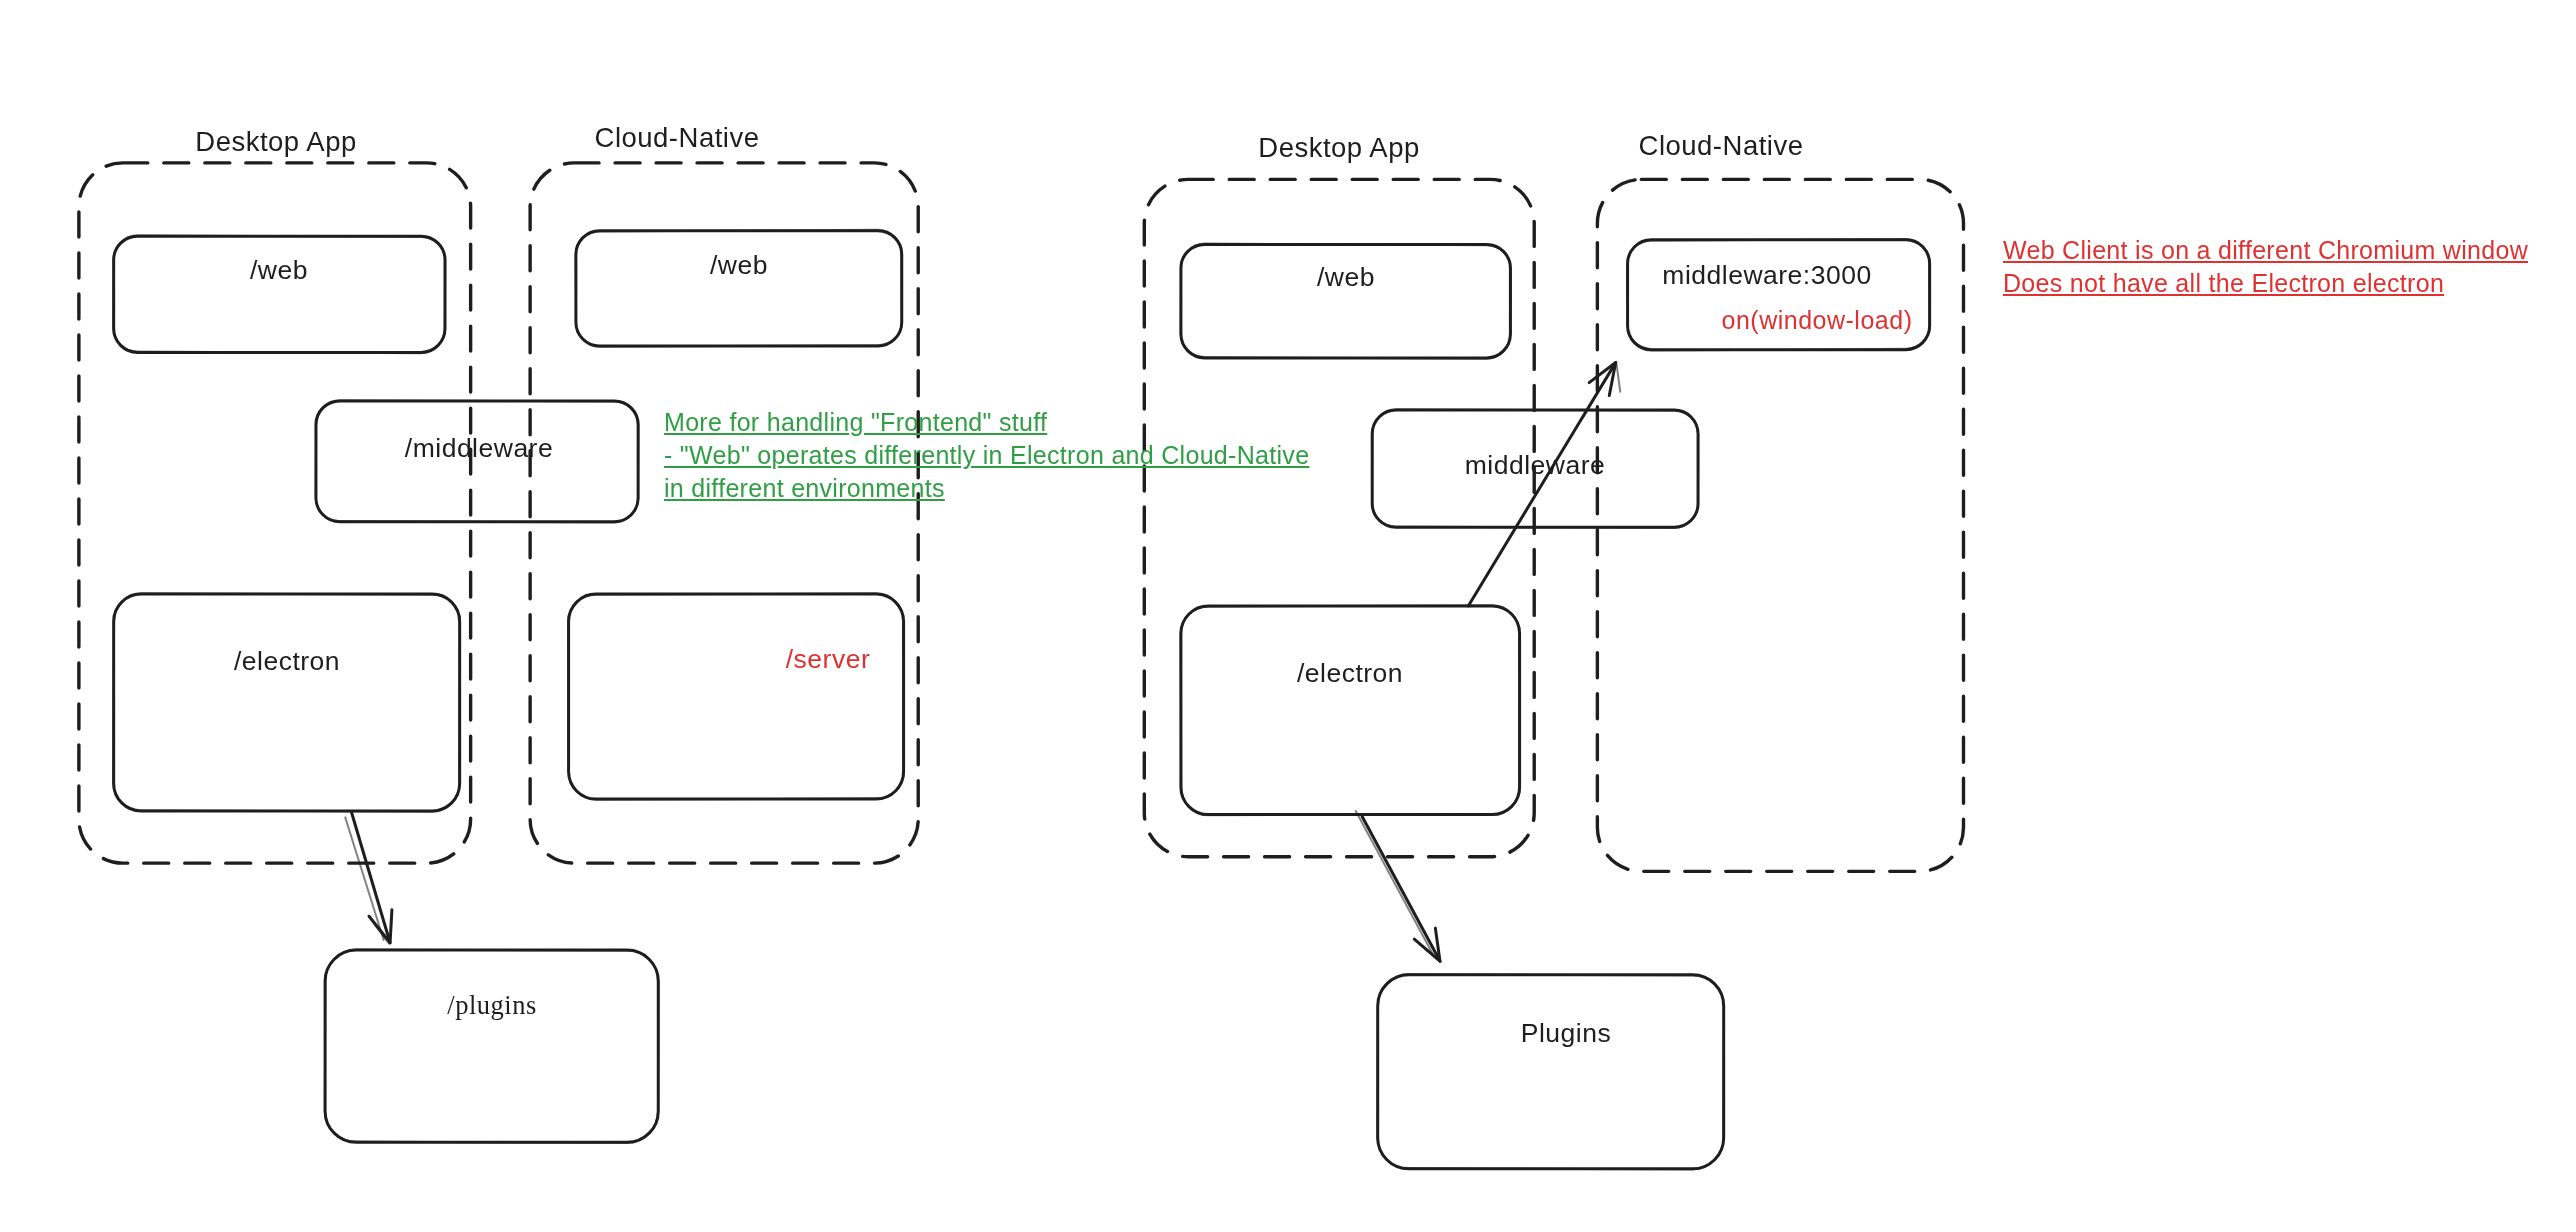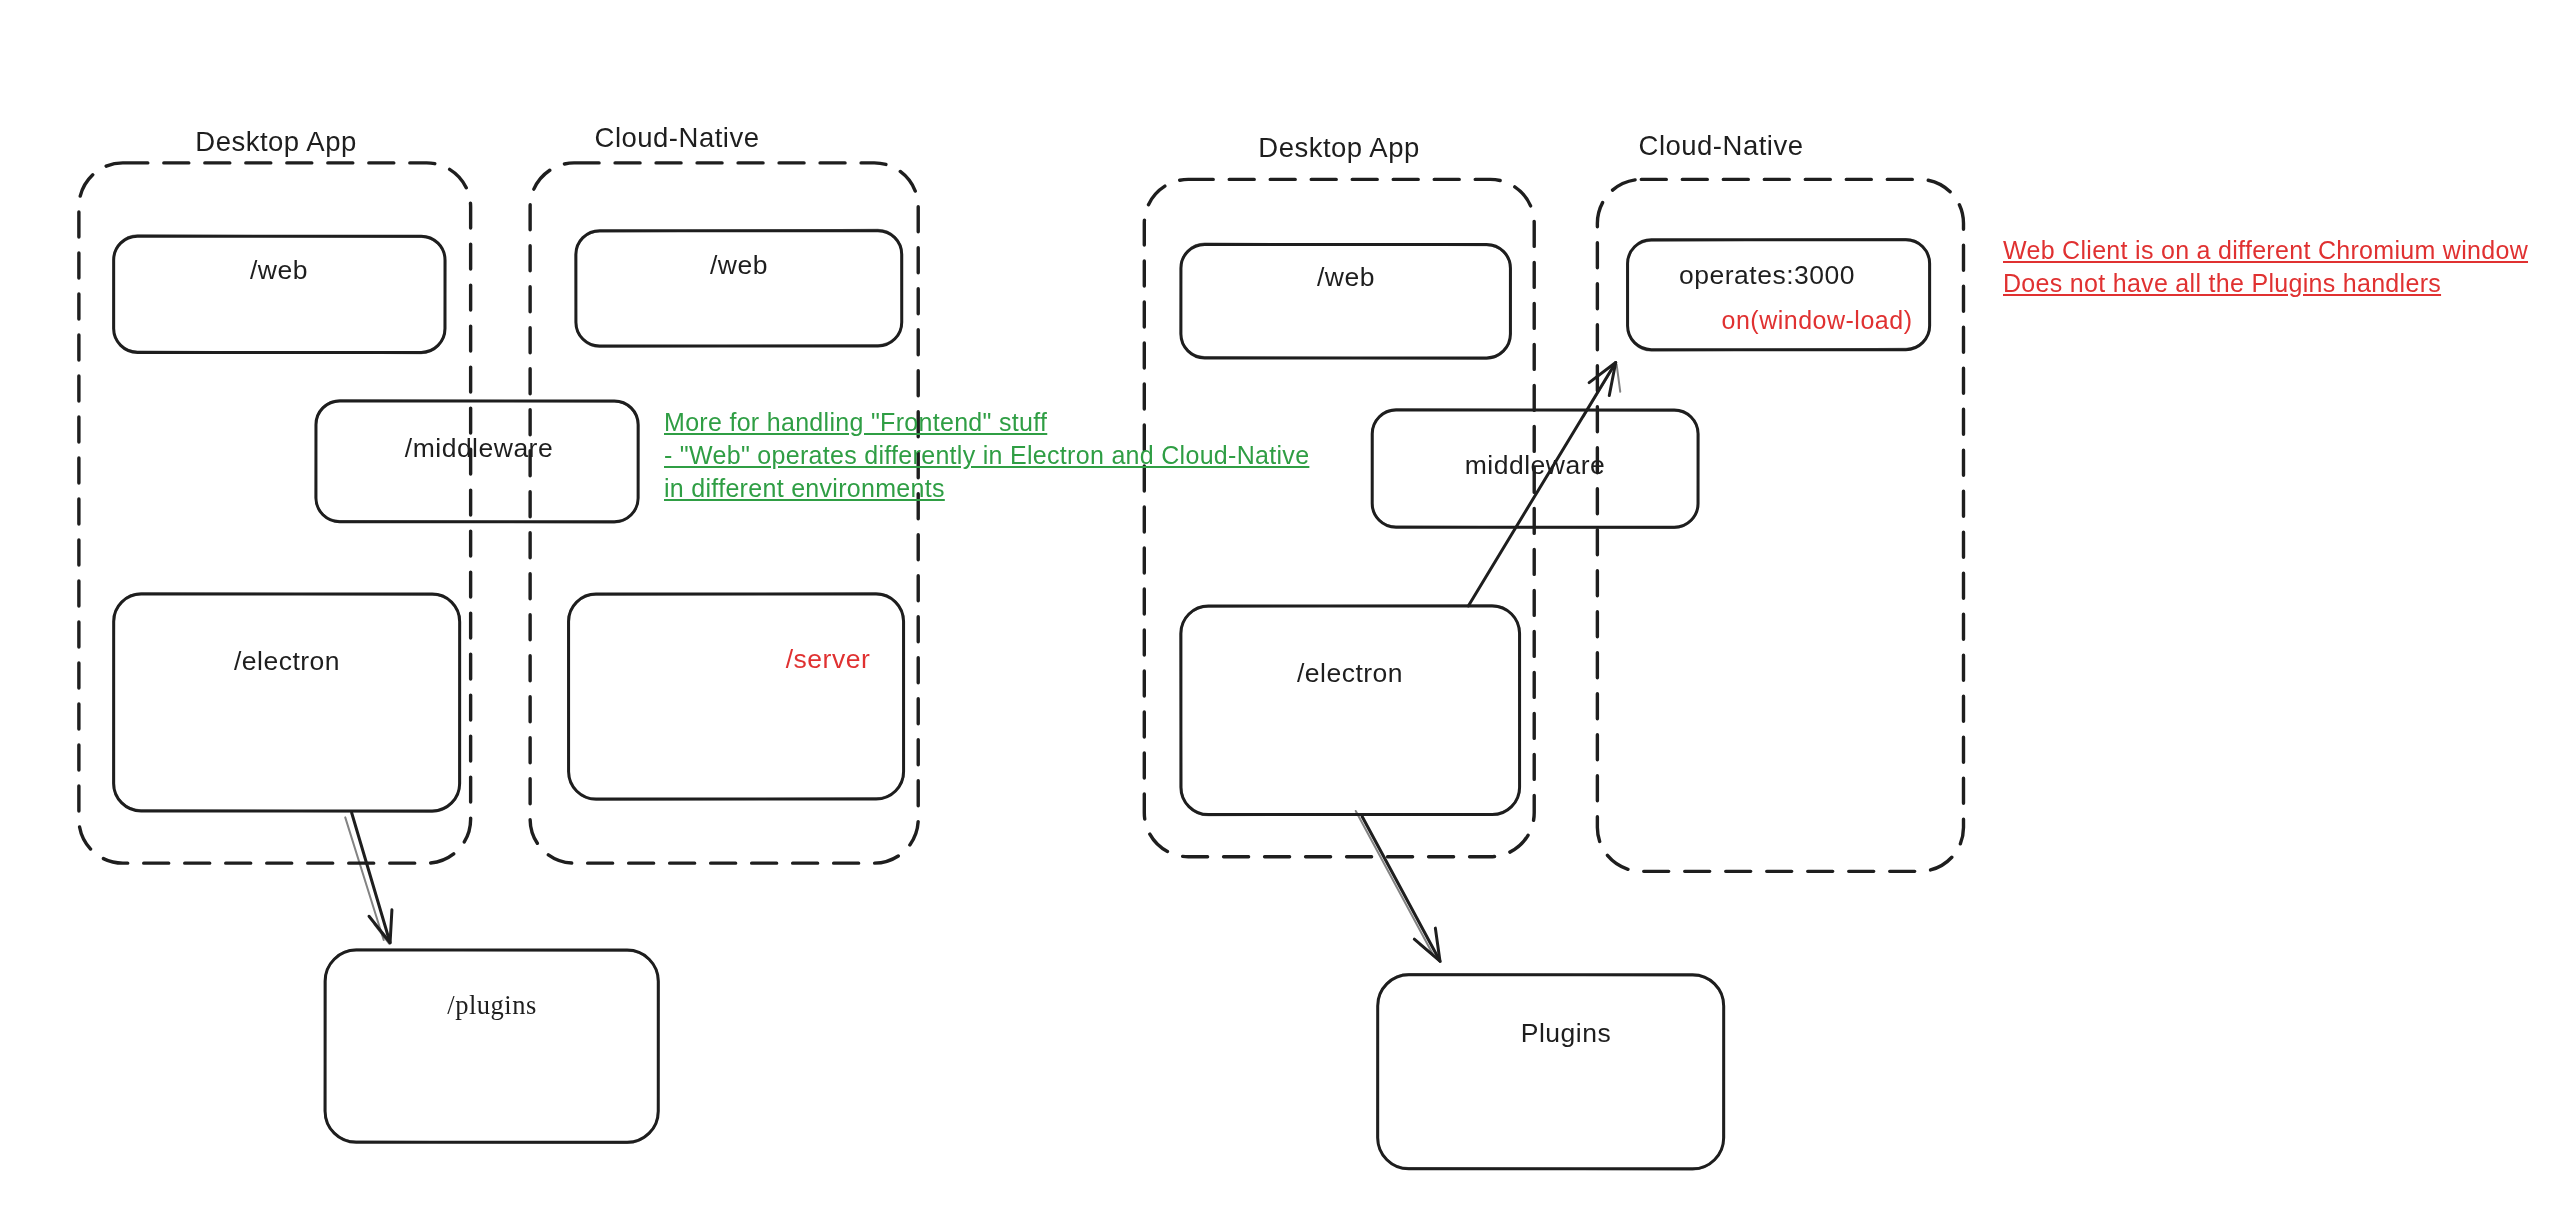--- a/index.html
+++ b/index.html
@@ -145,7 +145,7 @@
   <div class="lbl group-lbl" style="left:1721px; top:146px;">Cloud-Native</div>
 
   <div class="lbl" style="left:1346px; top:277px;">/web</div>
-  <div class="lbl" style="left:1767px; top:275px;">operates:3000</div>
+  <div class="lbl" style="left:1767px; top:275px;">middleware:3000</div>
   <div class="lbl red" style="left:1817px; top:320px; font-size:25px;">on(window-load)</div>
   <div class="lbl" style="left:1535px; top:465px;">middleware</div>
   <div class="lbl" style="left:1350px; top:673px;">/electron</div>

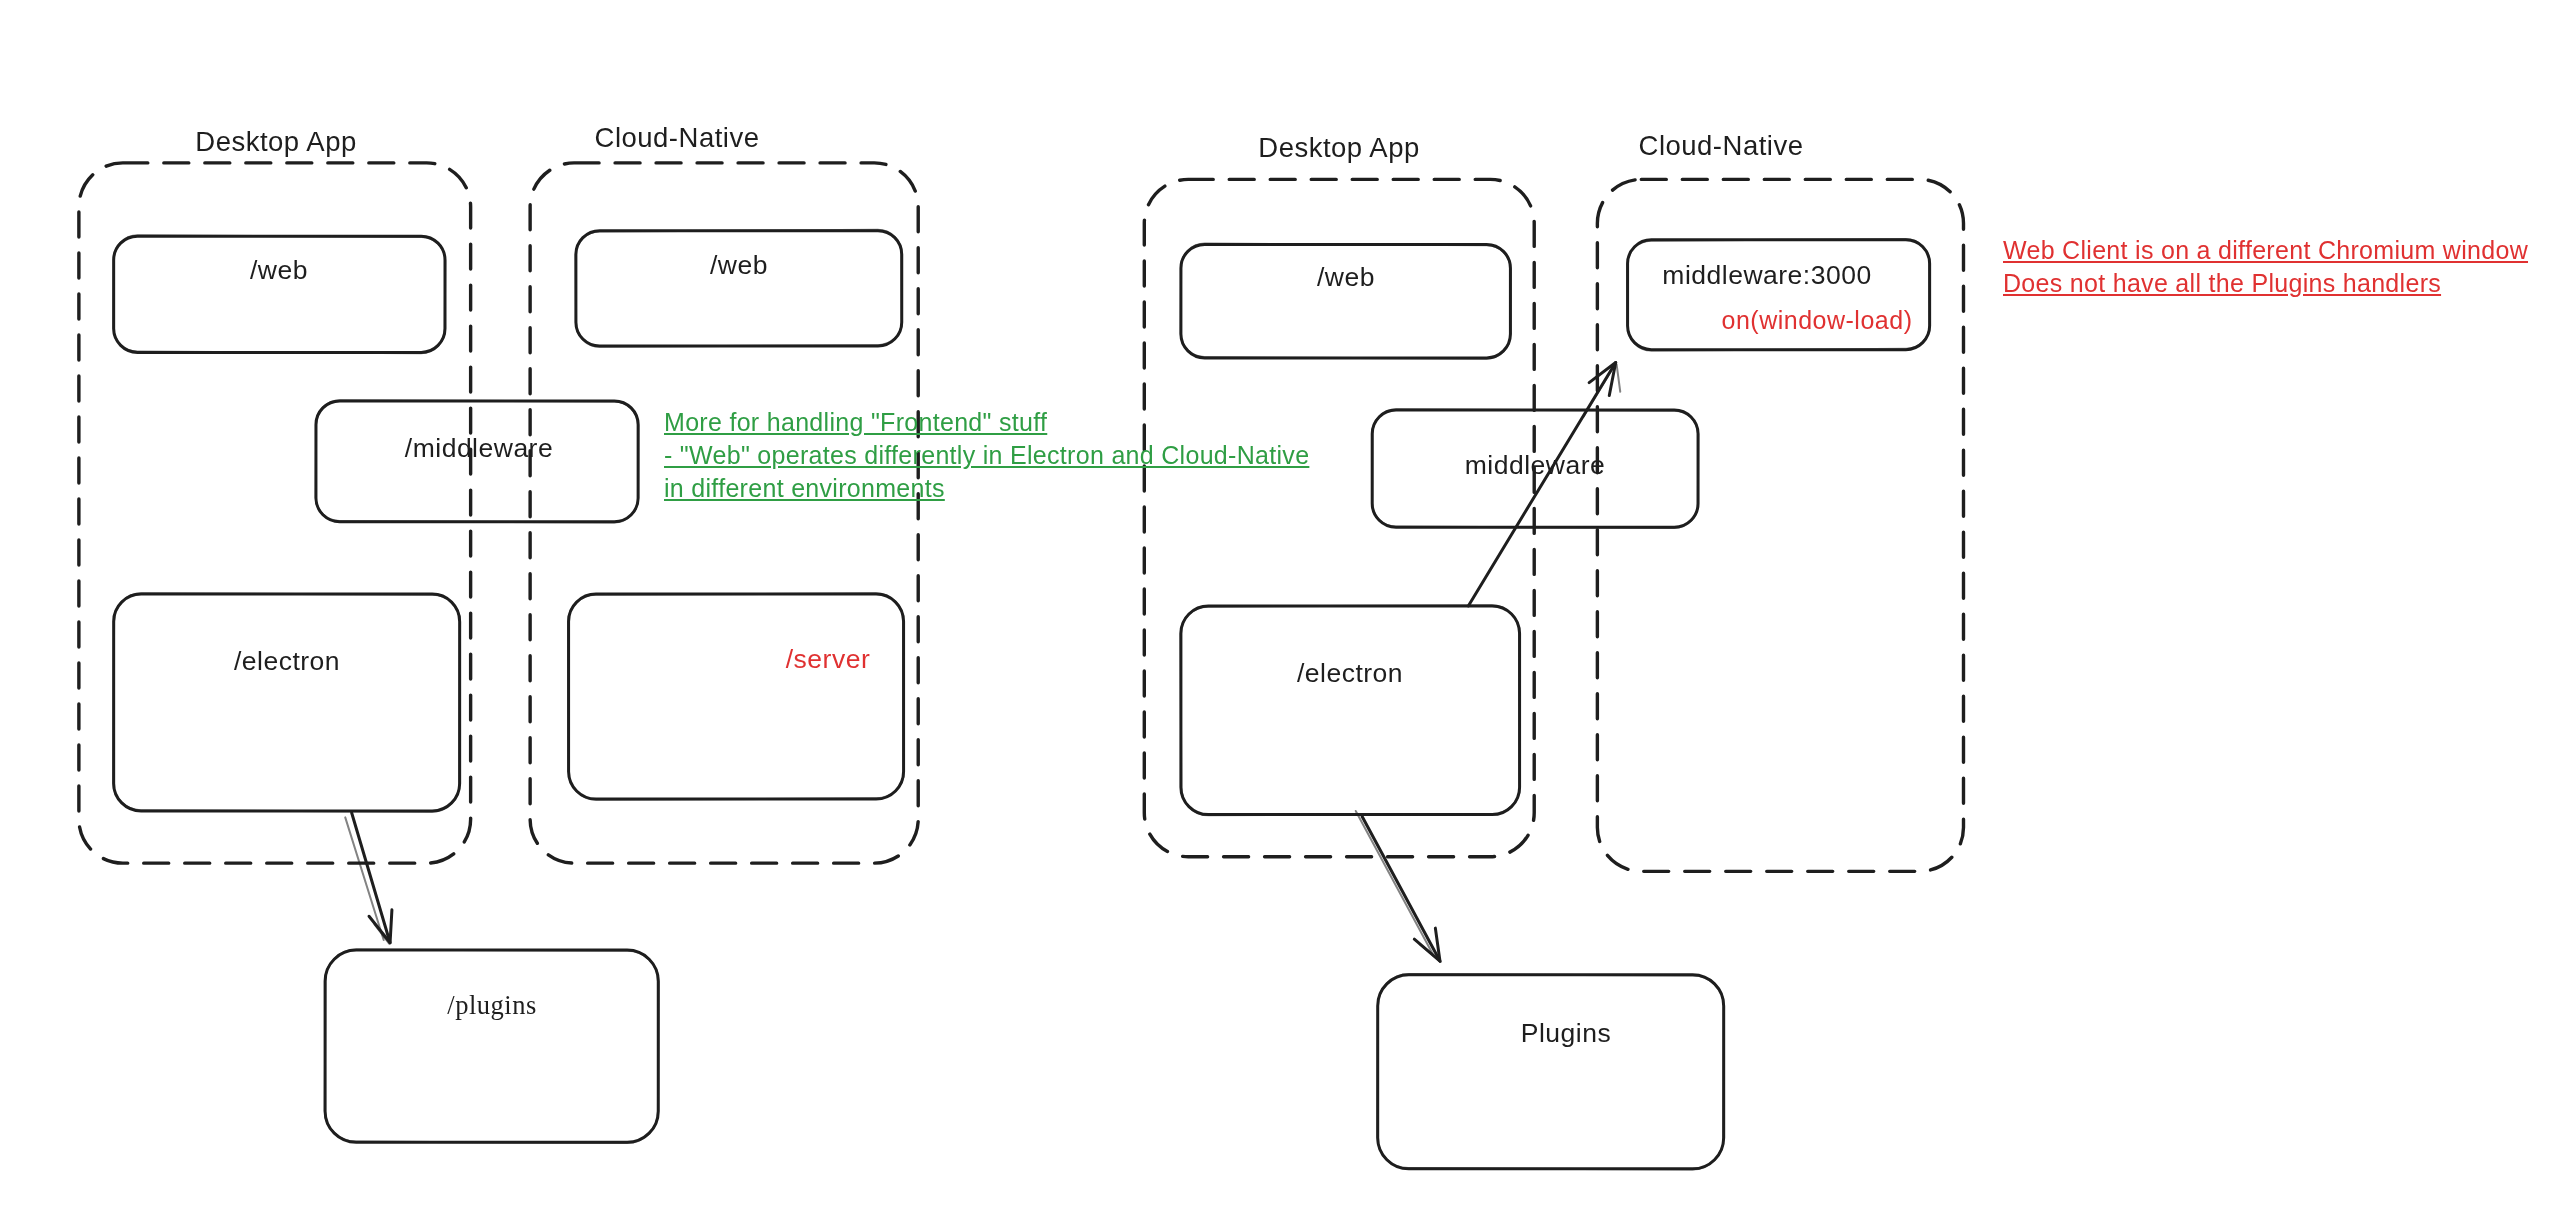--- a/index.html
+++ b/index.html
@@ -153,7 +153,7 @@
 
   <div class="note red" style="left:2003px; top:234px;">
     <div>Web Client is on a different Chromium window</div>
-    <div>Does not have all the Plugins handlers</div>
+    <div>Does not have all the Electron electron</div>
   </div>
 
 </div>

